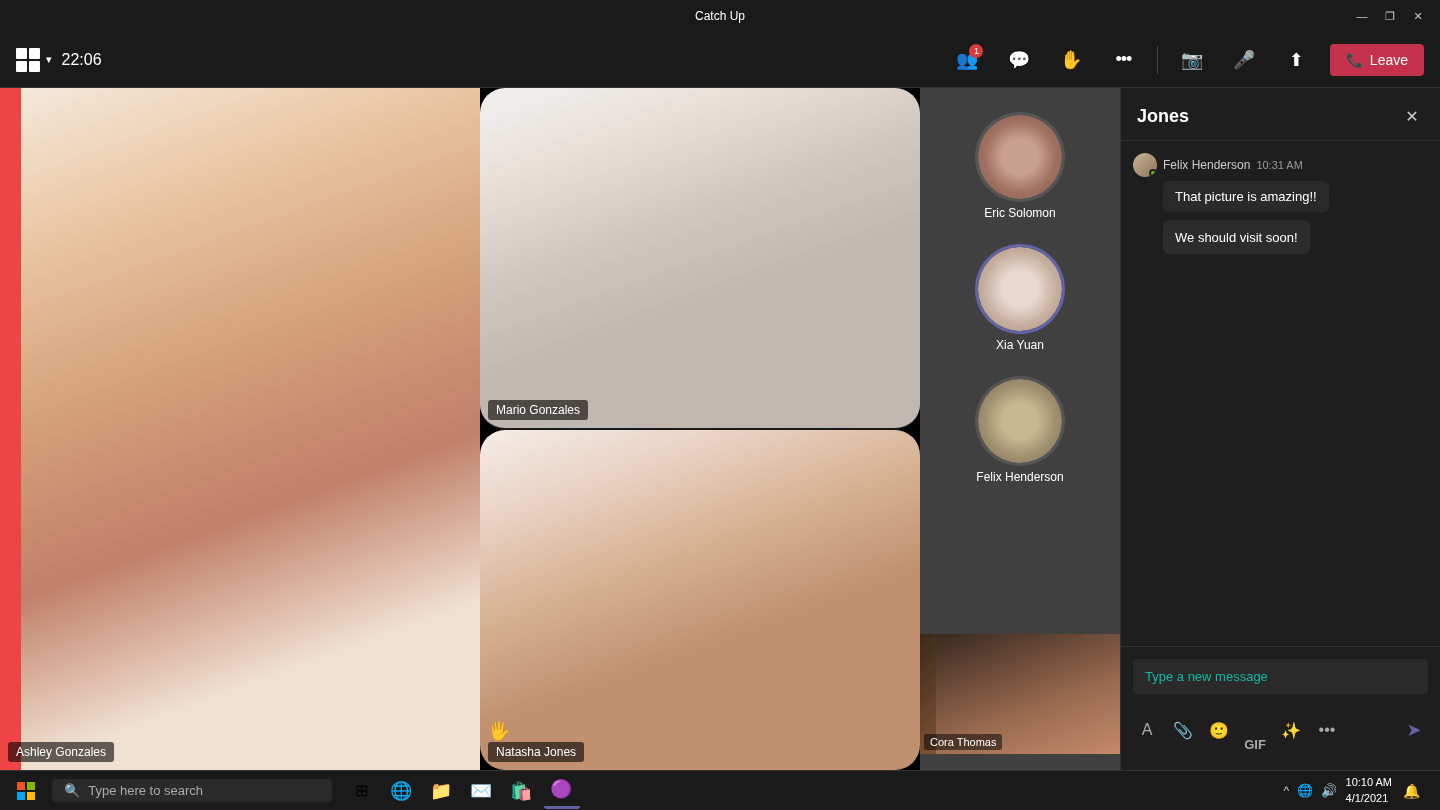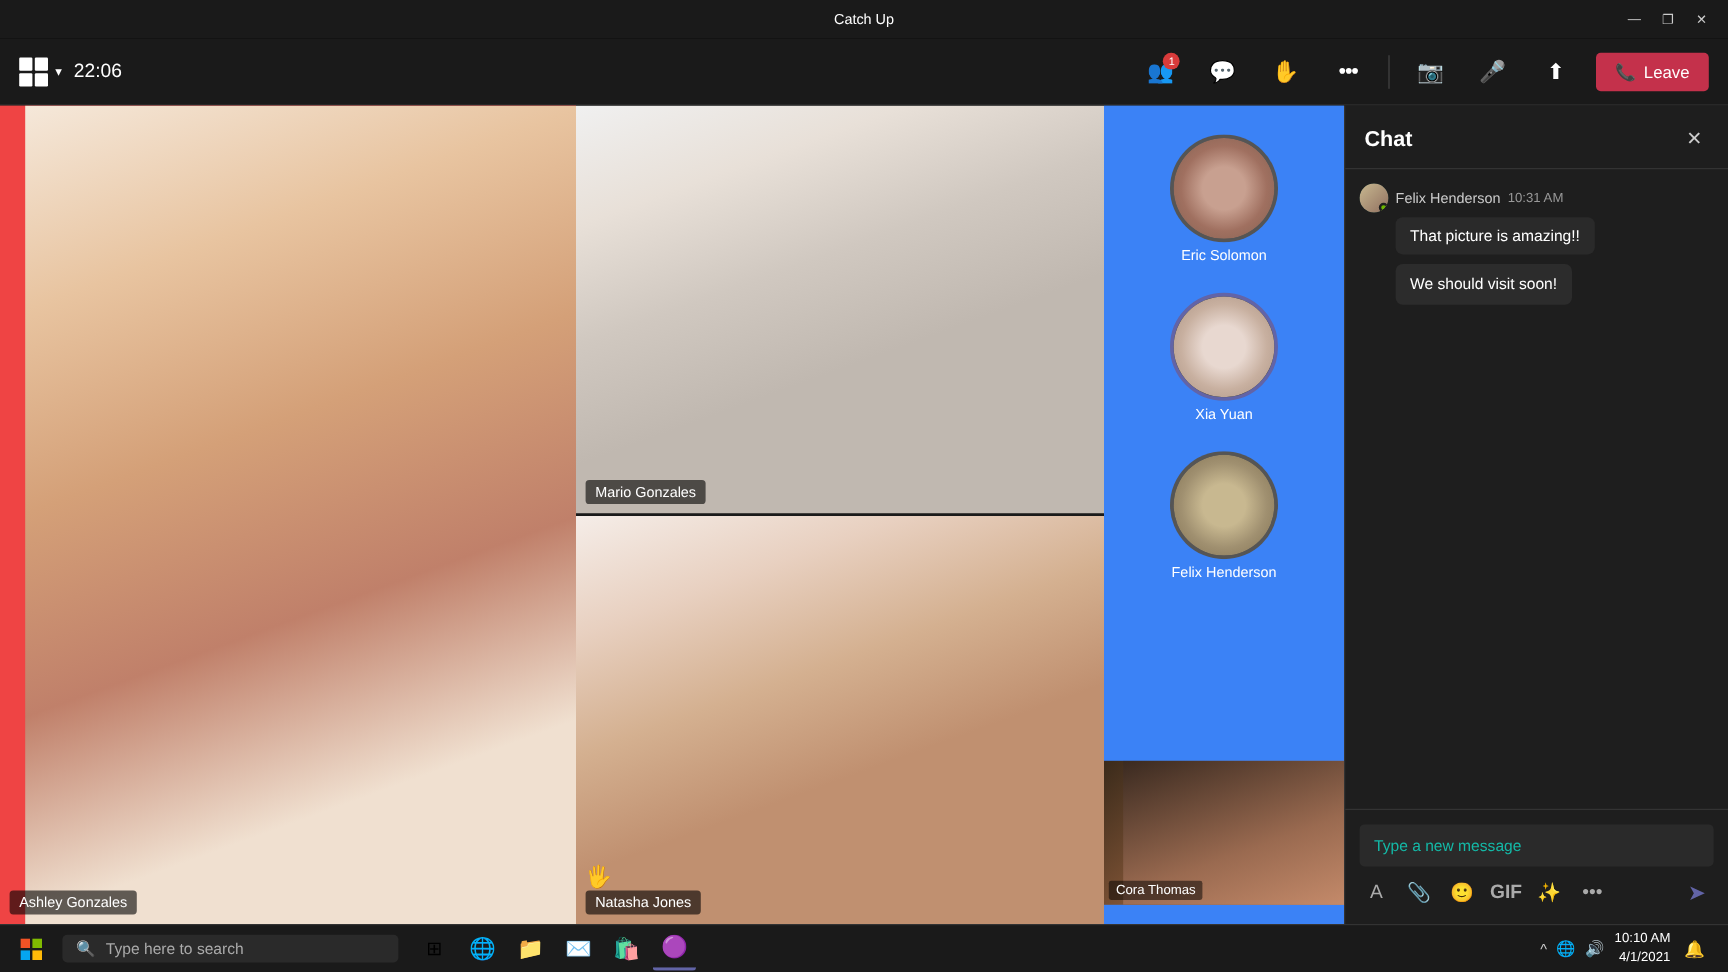--- a/index.html
+++ b/index.html
@@ -599,7 +599,7 @@
 
   <div class="chat-panel">
     <div class="chat-header">
-      <span class="chat-title">Chat</span>
+      <span class="chat-title">Jones</span>
       <div class="chat-close-btn">✕</div>
     </div>
 

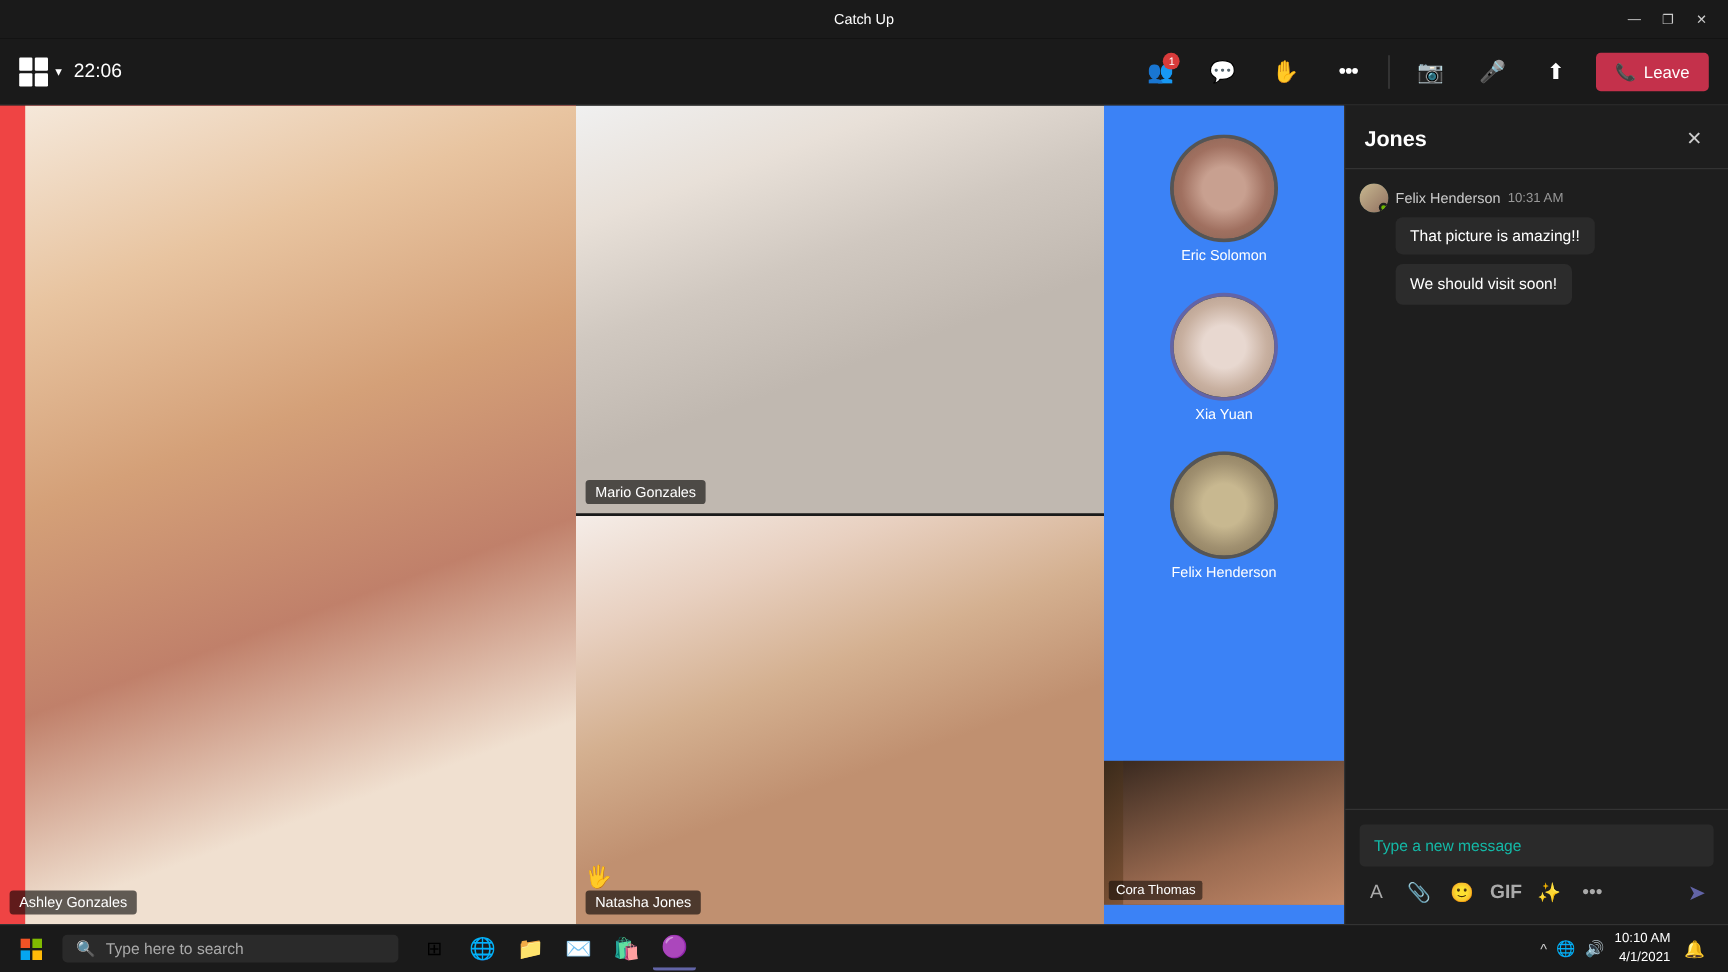--- a/index.html
+++ b/index.html
@@ -160,7 +160,7 @@
     
     .side-panel {
       width: 200px;
-      background: #3b82f6;
+      background: #404040;
       display: flex;
       flex-direction: column;
       align-items: center;

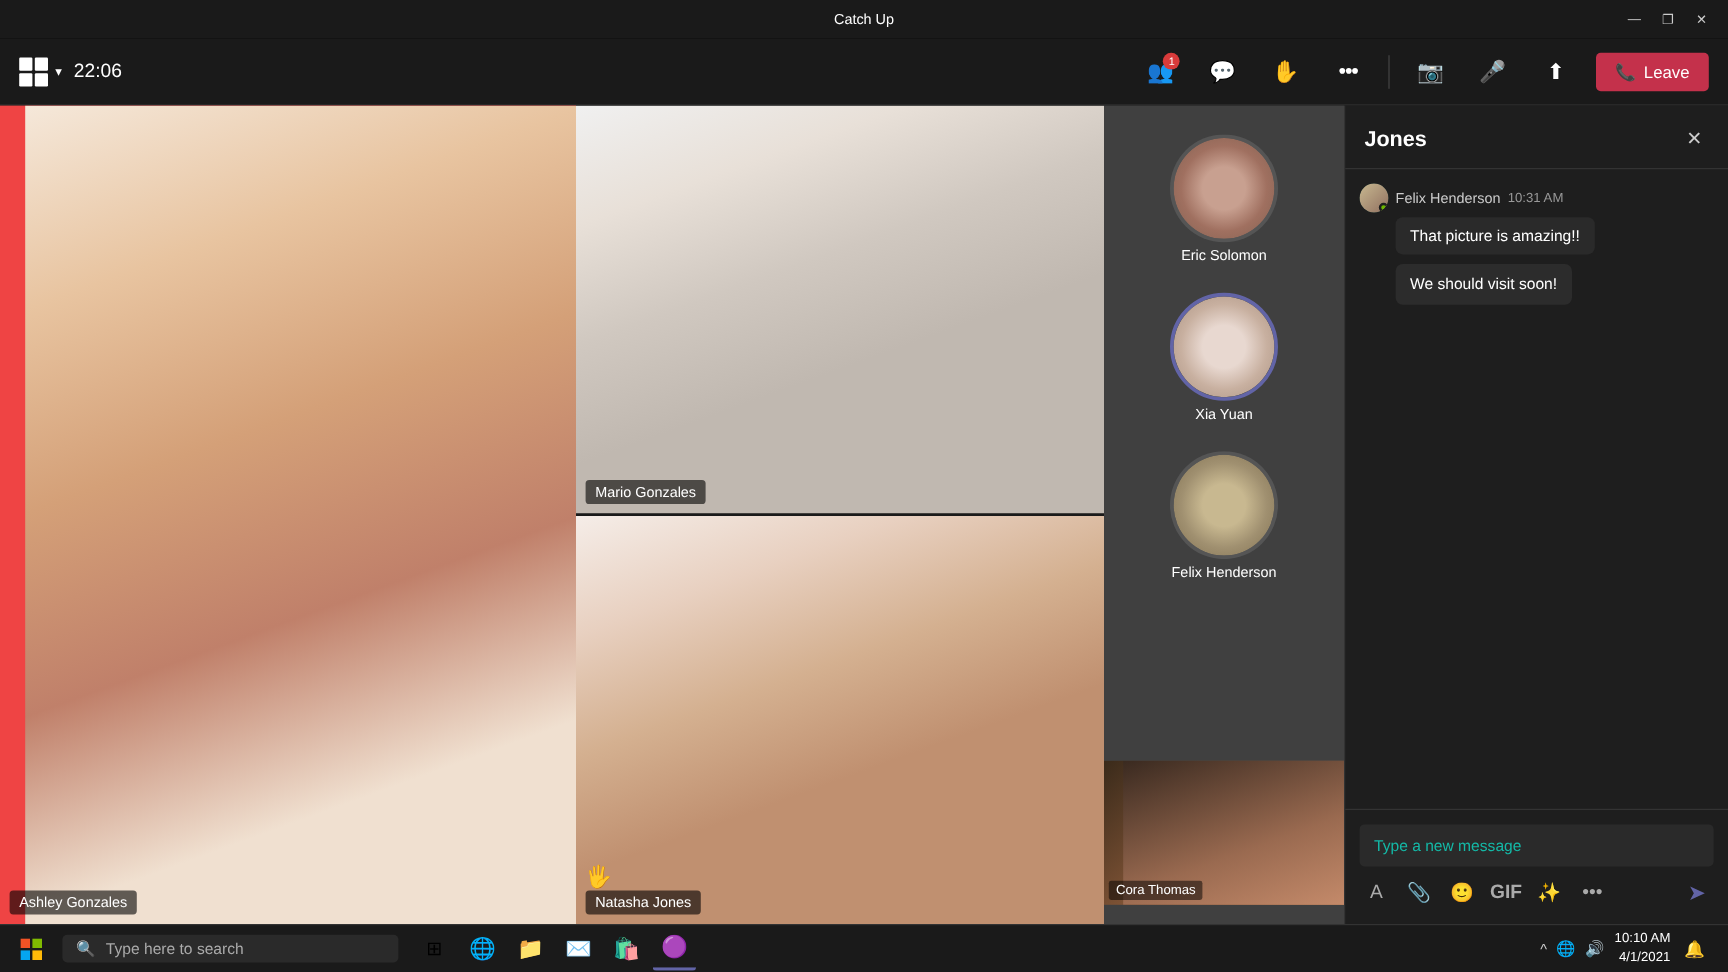--- a/index.html
+++ b/index.html
@@ -152,6 +152,7 @@
       flex: 1;
       position: relative;
       overflow: hidden;
+      border-radius: 25px;
     }
     .video-top-right {
       border-bottom: 2px solid #1a1a1a;

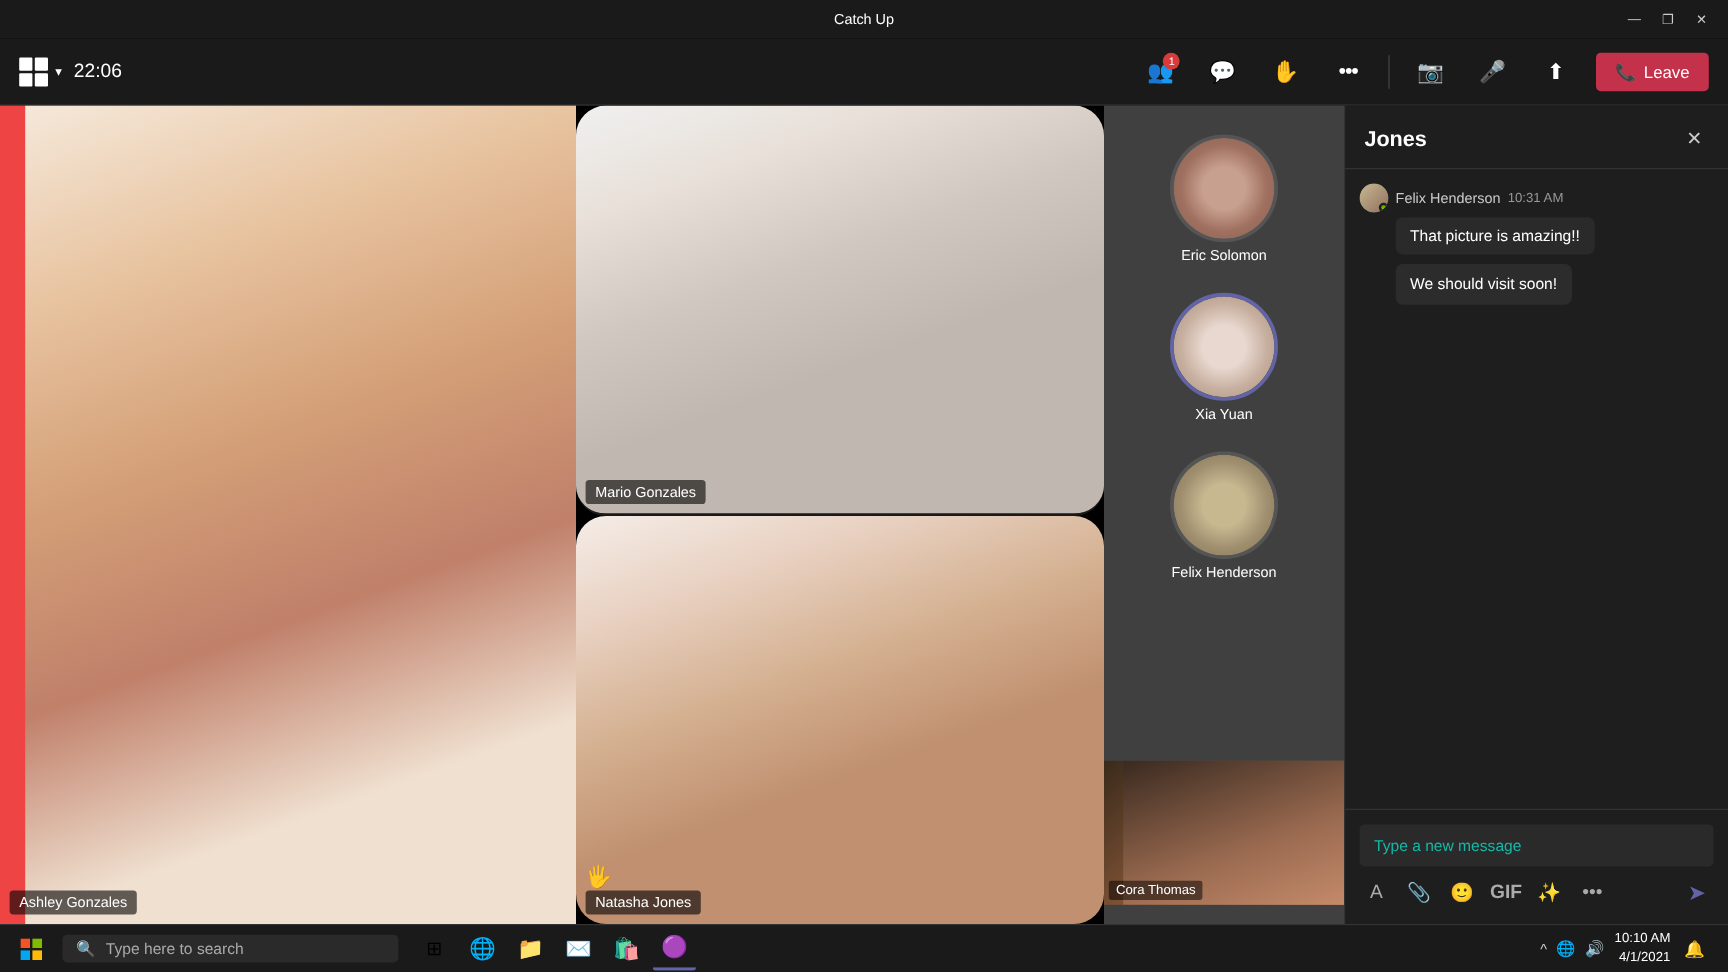--- a/index.html
+++ b/index.html
@@ -638,7 +638,7 @@
         <div class="chat-tool-btn">A</div>
         <div class="chat-tool-btn">📎</div>
         <div class="chat-tool-btn">🙂</div>
-        <div class="chat-tool-btn" style="font-size:16px;font-weight:bold;">GIF</div>
+        <div class="chat-tool-btn" style="font-size:13px;font-weight:bold;margin-top:28px;">GIF</div>
         <div class="chat-tool-btn">✨</div>
         <div class="chat-tool-btn">•••</div>
         <div class="send-btn chat-tool-btn">➤</div>

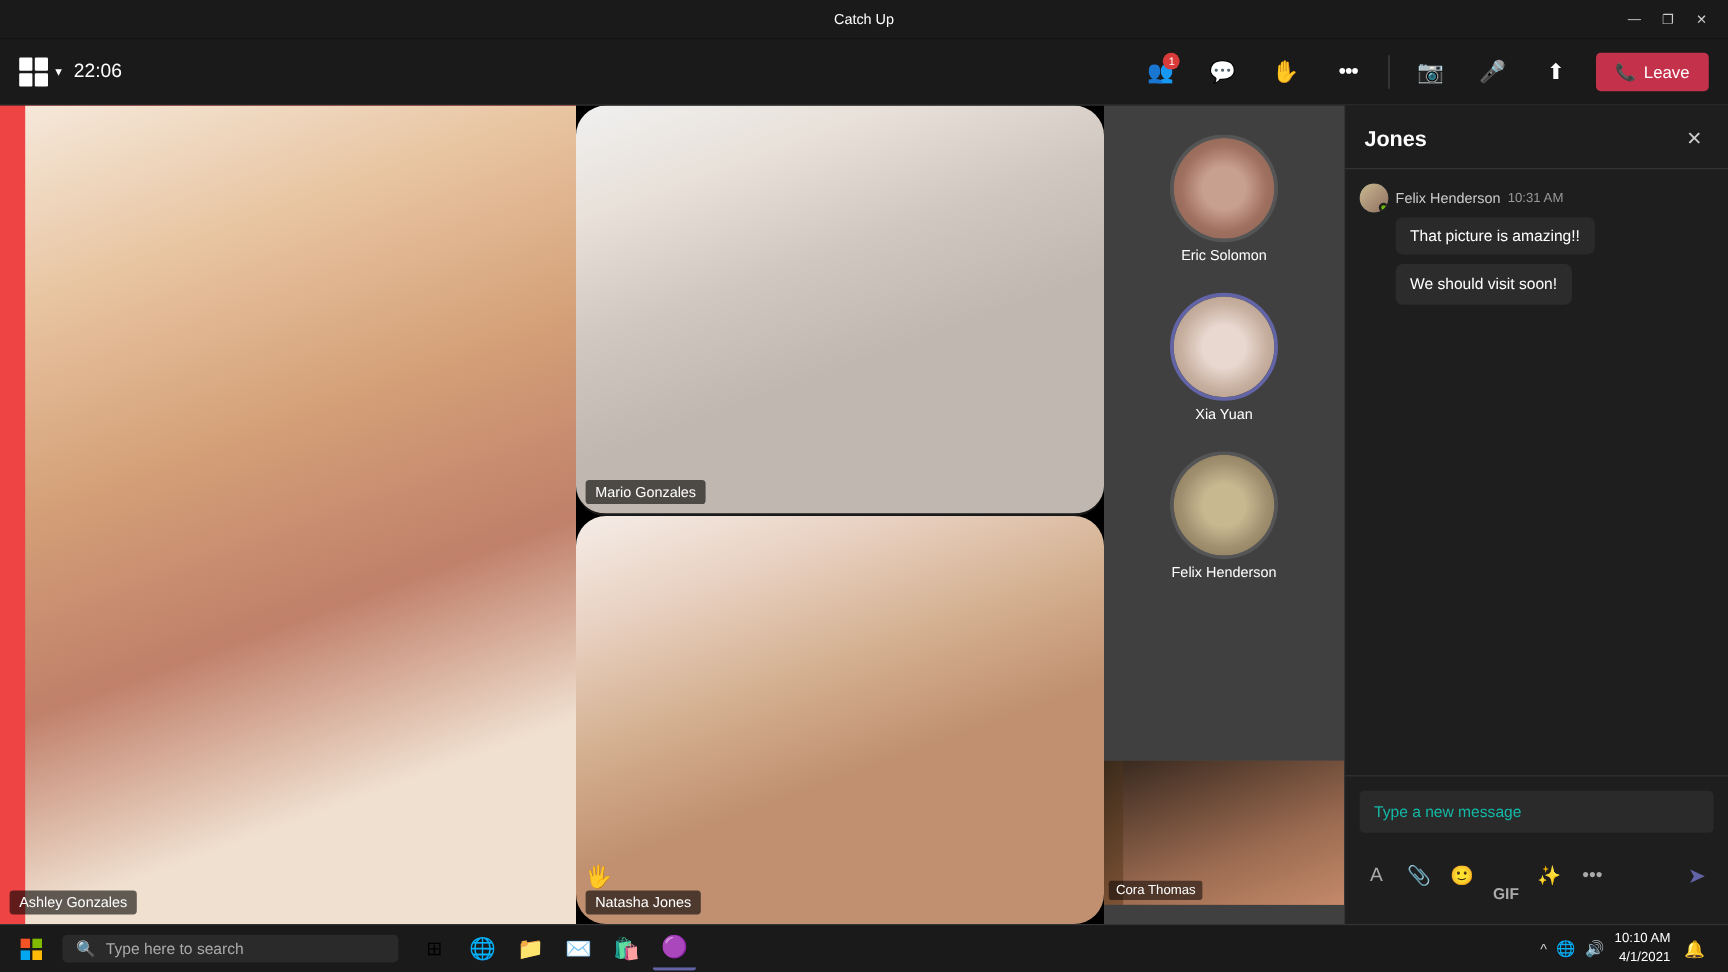--- a/index.html
+++ b/index.html
@@ -418,7 +418,7 @@
     .sys-time {
       display: flex;
       flex-direction: column;
-      align-items: flex-end;
+      align-items: flex-start;
       color: #fff;
       font-size: 11px;
       line-height: 1.4;

